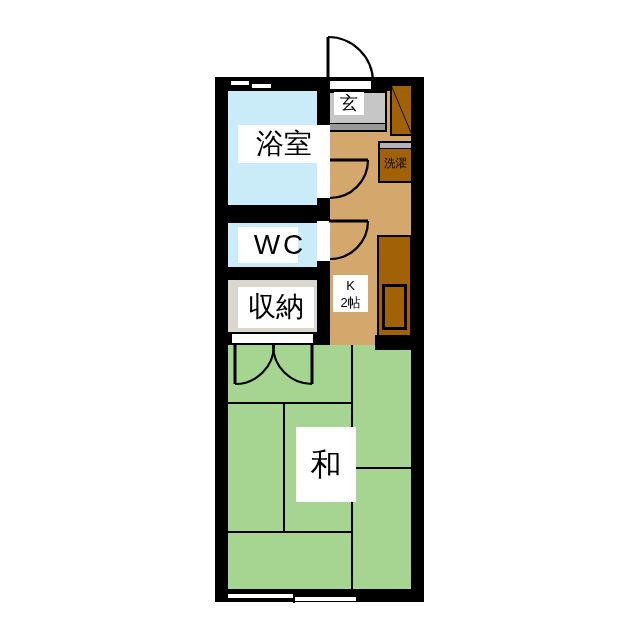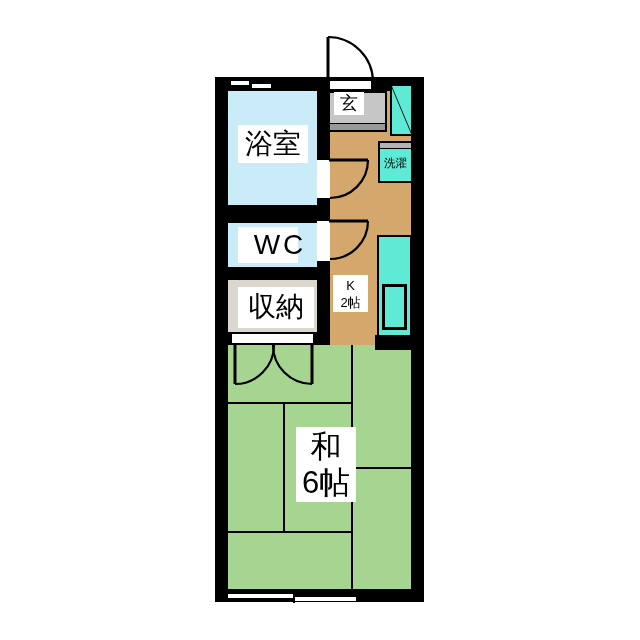--- a/index.html
+++ b/index.html
@@ -125,7 +125,7 @@
     <path class="tatami-line" d="M352 468 H411"></path>
   </svg>
 
-  <div class="abs label lab-big" style="left:238px;top:125px;width:70px;height:38px;">
+  <div class="abs label lab-big" style="left:238px;top:125px;width:92px;height:38px;">
       <span>浴室</span>
     </div>
 

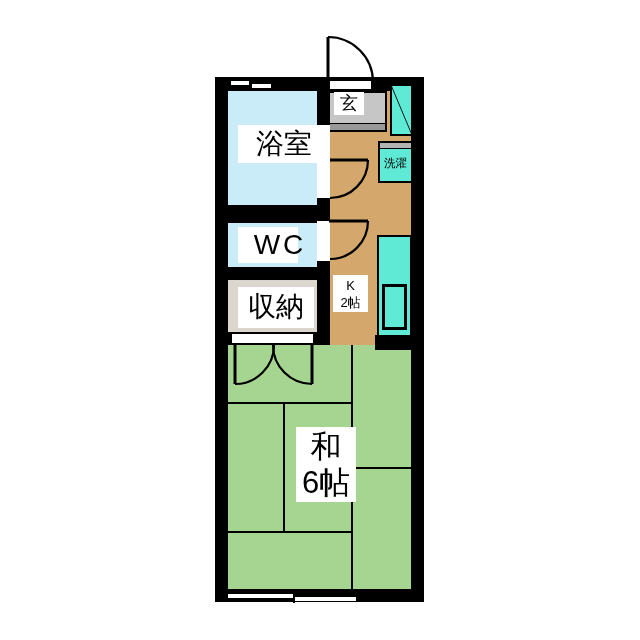--- a/index.html
+++ b/index.html
@@ -27,7 +27,7 @@
   .threshold{background:#fff;border:2px solid var(--wall,#000);z-index:4;}
 
   
-  .fixture{background:#5eead4;border:2px solid var(--wall,#000);z-index:5;}
+  .fixture{background:#a16207;border:2px solid var(--wall,#000);z-index:5;}
   .sink{border-width:3px;z-index:6;}
   .laundry-strip{position:absolute;left:0;right:0;top:0;height:5px;
     background:var(--laundry_strip);border-bottom:1px solid var(--wall,#000);}

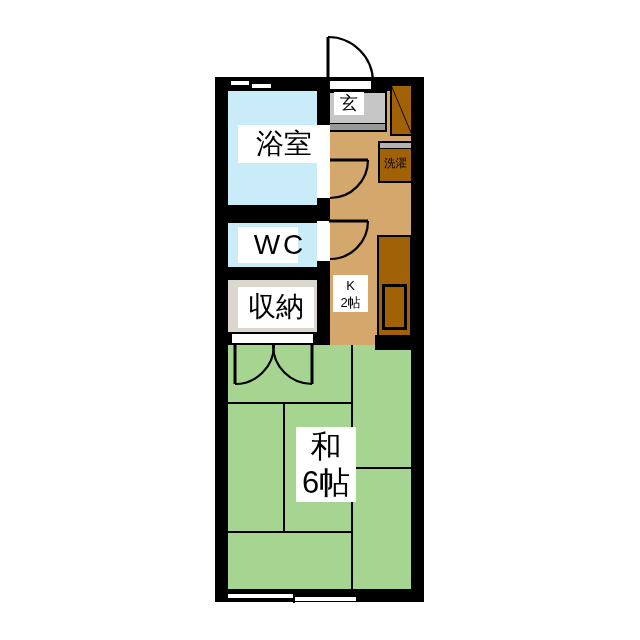--- a/index.html
+++ b/index.html
@@ -148,7 +148,6 @@
 
   <div class="abs label lab-washitsu" style="left:296px;top:427px;width:60px;height:75px;">
     <span>和</span>
-    <span>6帖</span>
   </div>
 
 </div>

